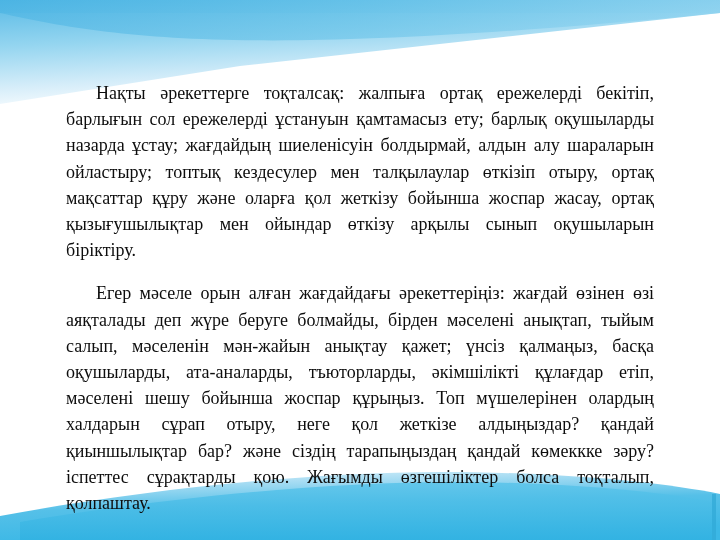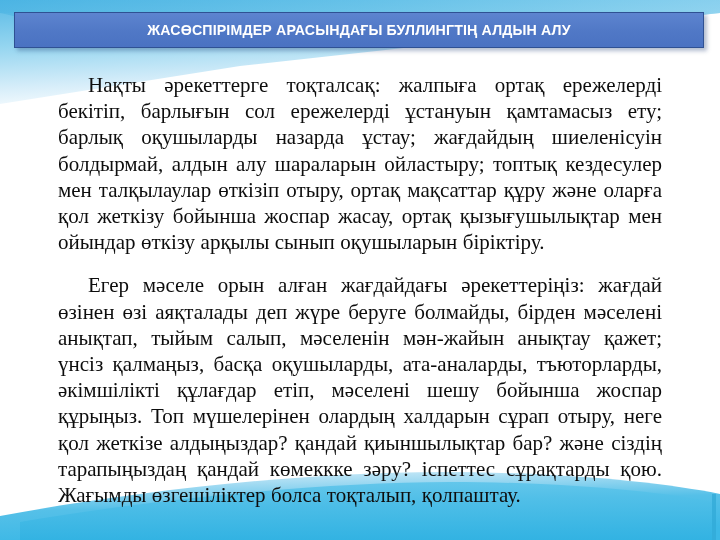--- a/index.html
+++ b/index.html
@@ -121,9 +121,6 @@
     </svg>
   </div>
 
-  <div id="title-bar">
-    <span id="title-text">ЖАСӨСПІРІМДЕР АРАСЫНДАҒЫ БУЛЛИНГТІҢ АЛДЫН АЛУ</span>
-  </div>
 
   <div id="body-content">
     <p class="para">Нақты әрекеттерге тоқталсақ: жалпыға ортақ ережелерді бекітіп, барлығын сол ережелерді ұстануын қамтамасыз ету; барлық оқушыларды назарда ұстау; жағдайдың шиеленісуін болдырмай, алдын алу шараларын ойластыру; топтық кездесулер мен талқылаулар өткізіп отыру, ортақ мақсаттар құру және оларға қол жеткізу бойынша жоспар жасау, ортақ қызығушылықтар мен ойындар өткізу арқылы сынып оқушыларын біріктіру.</p>

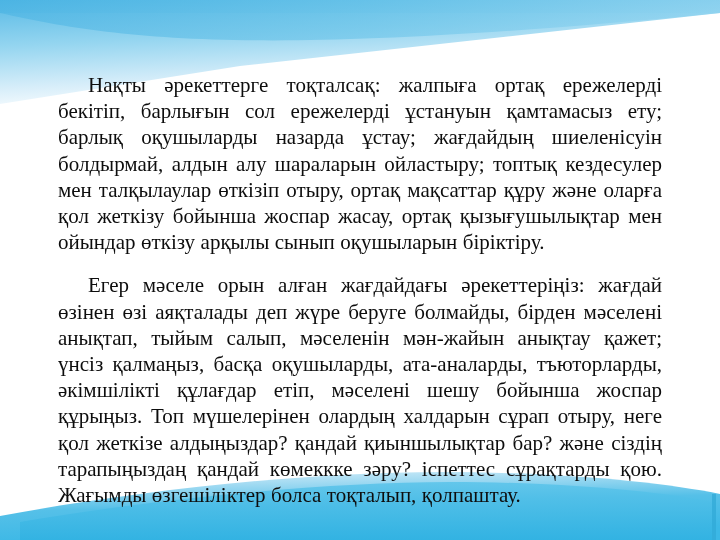--- a/index.html
+++ b/index.html
@@ -66,8 +66,8 @@
     color: #111111;
   }
   .para {
-    margin: 0;
-    font-size: 21px;
+    margin: 8px;
+    font-size: 18px;
     line-height: 26.2px;
     text-align: justify;
     text-indent: 30px;

